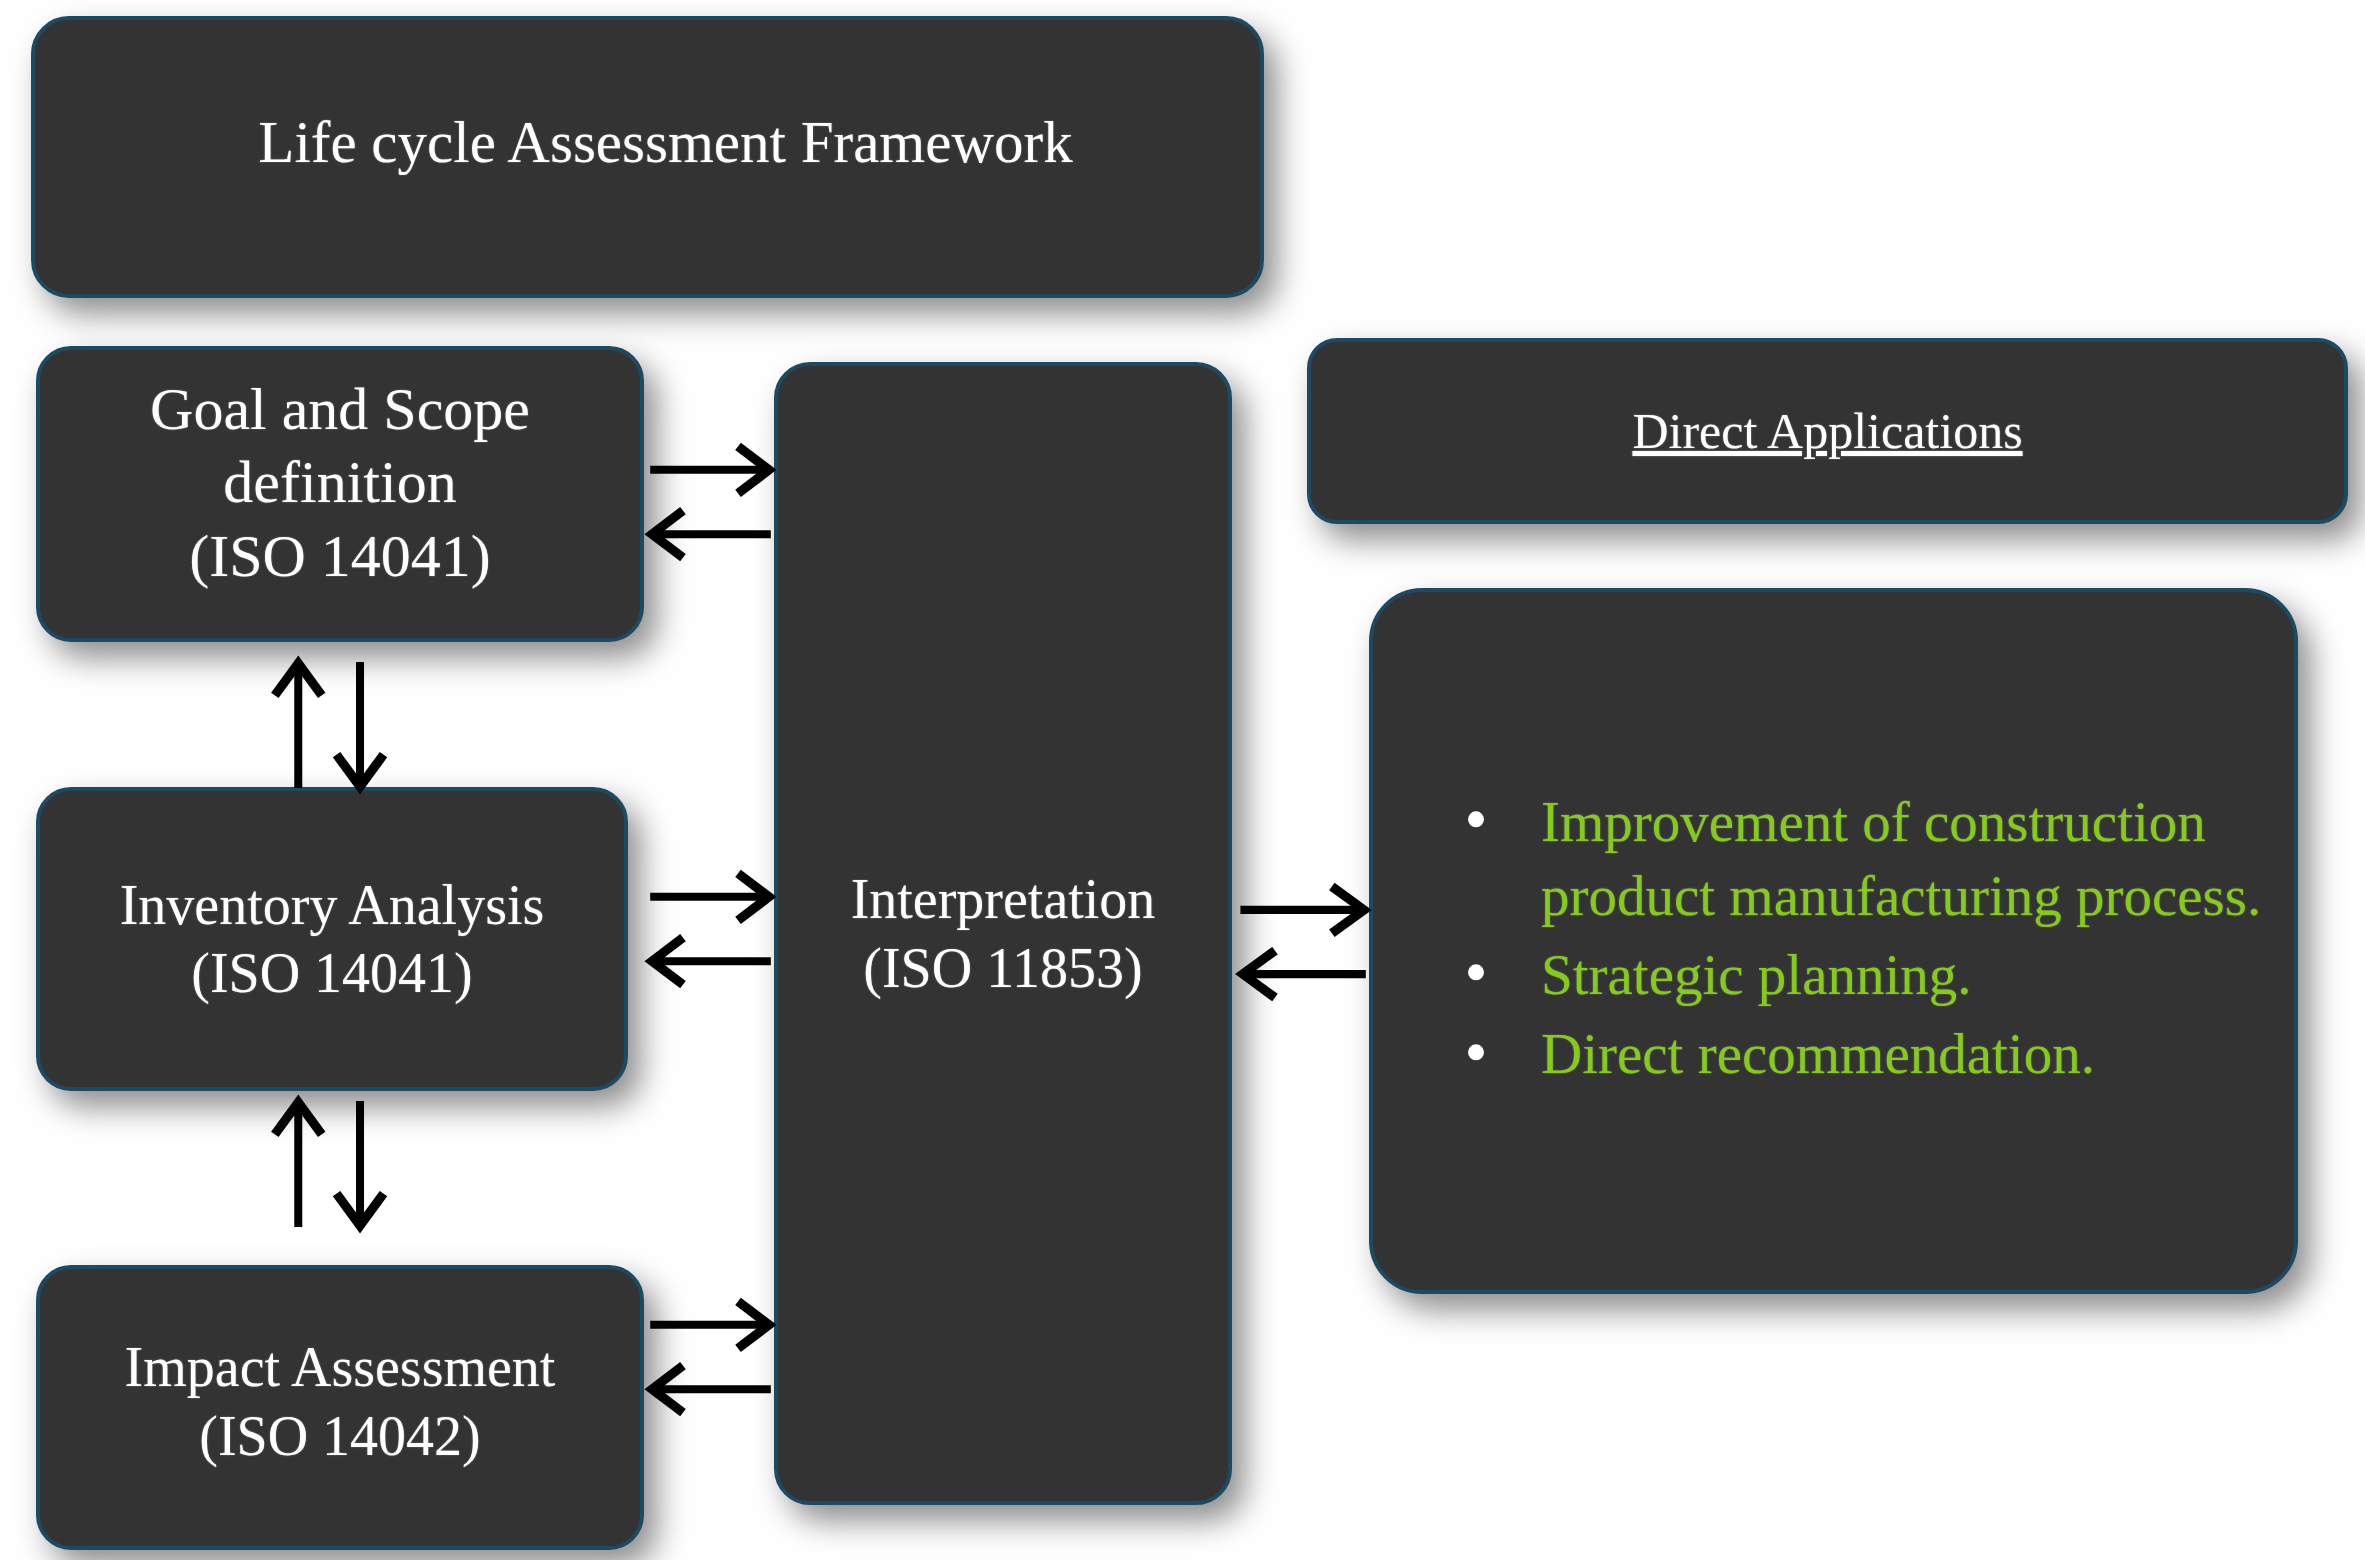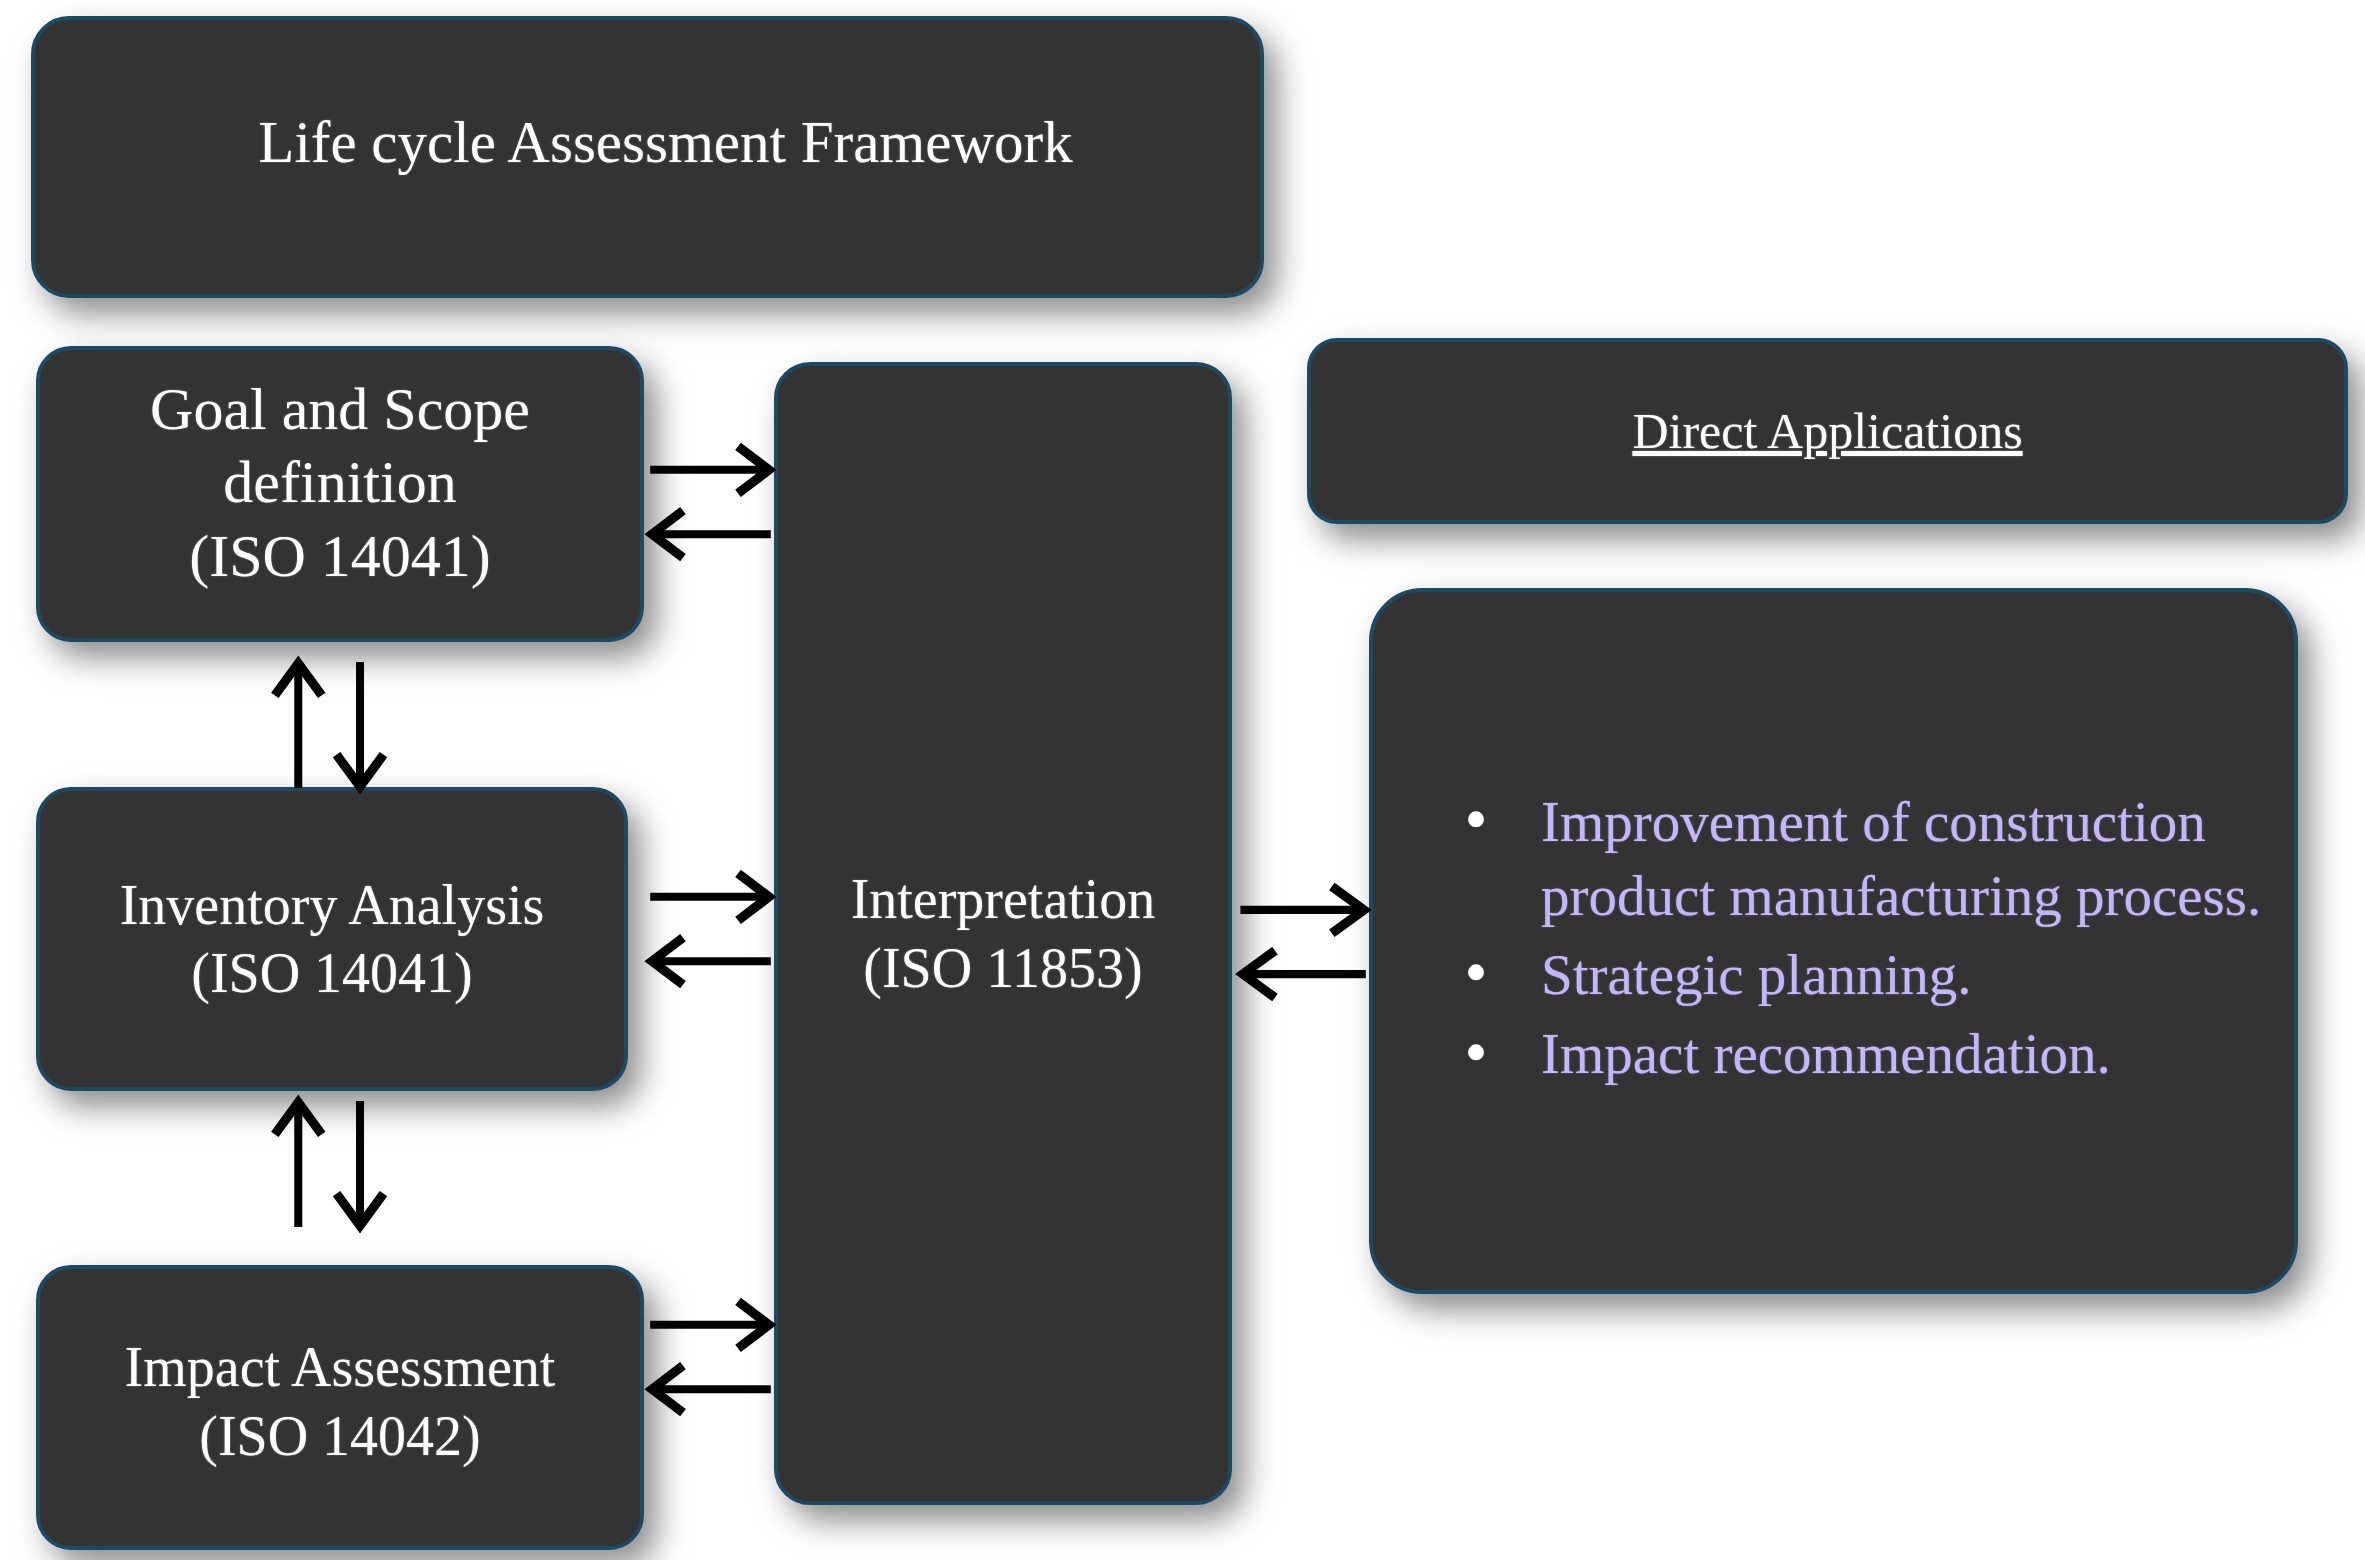--- a/index.html
+++ b/index.html
@@ -110,7 +110,7 @@
     padding-left: 94px;
     font-size: 57px;
     line-height: 1.30;
-    color: #c4b5fd;
+    color: #84cc16;
     text-align: left;
     text-shadow: 0 0 1.9px rgba(255,255,255,0.30);
     margin-bottom: 5px;

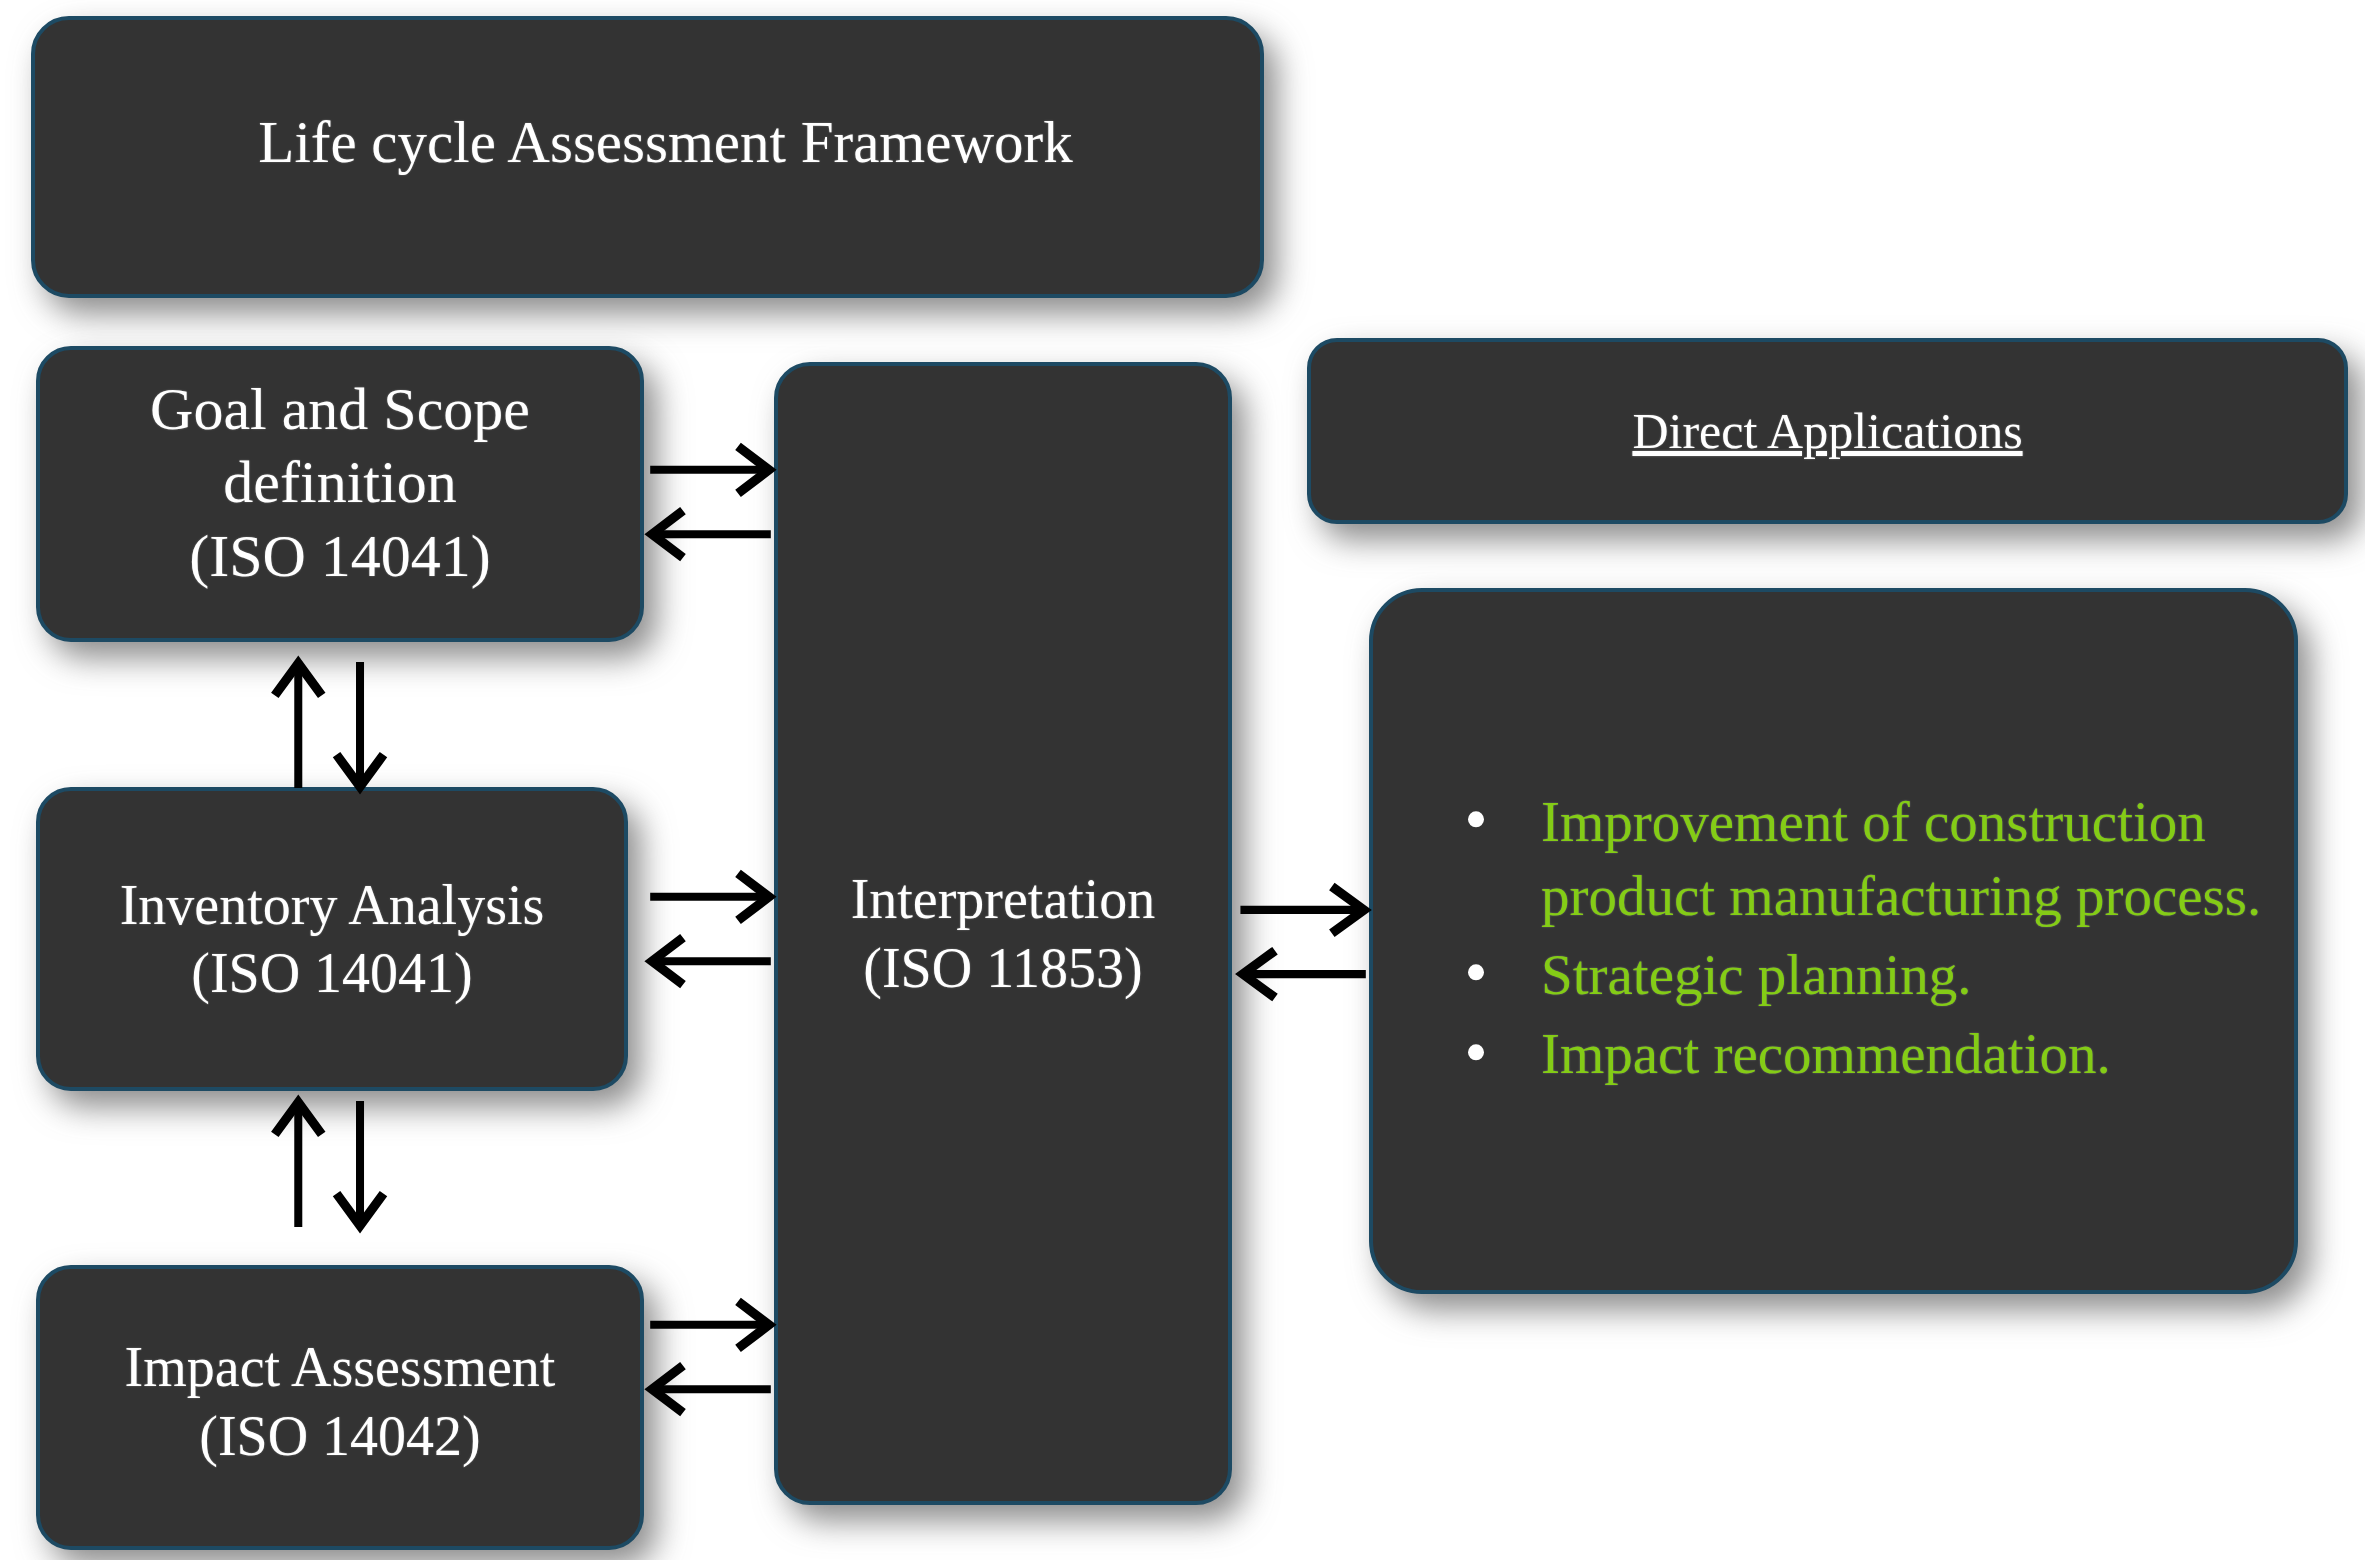--- a/index.html
+++ b/index.html
@@ -175,7 +175,7 @@
       </li>
       <li>
         <span class="bullet"></span>
-        <span>Impact recommendation.</span>
+        <span>Direct recommendation.</span>
       </li>
     </ul>
   </div>

